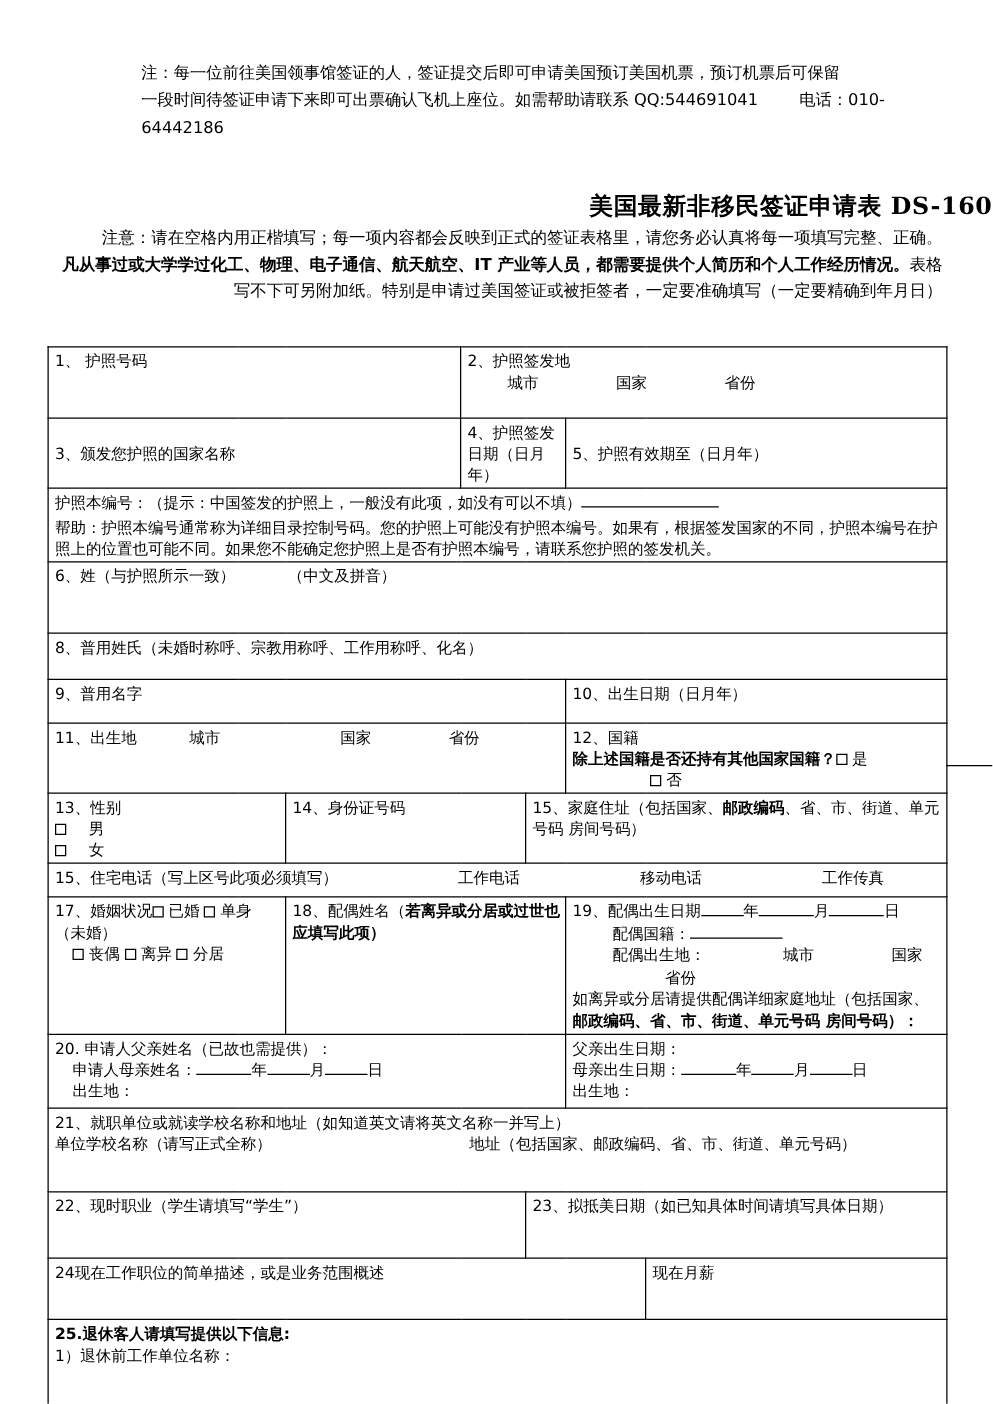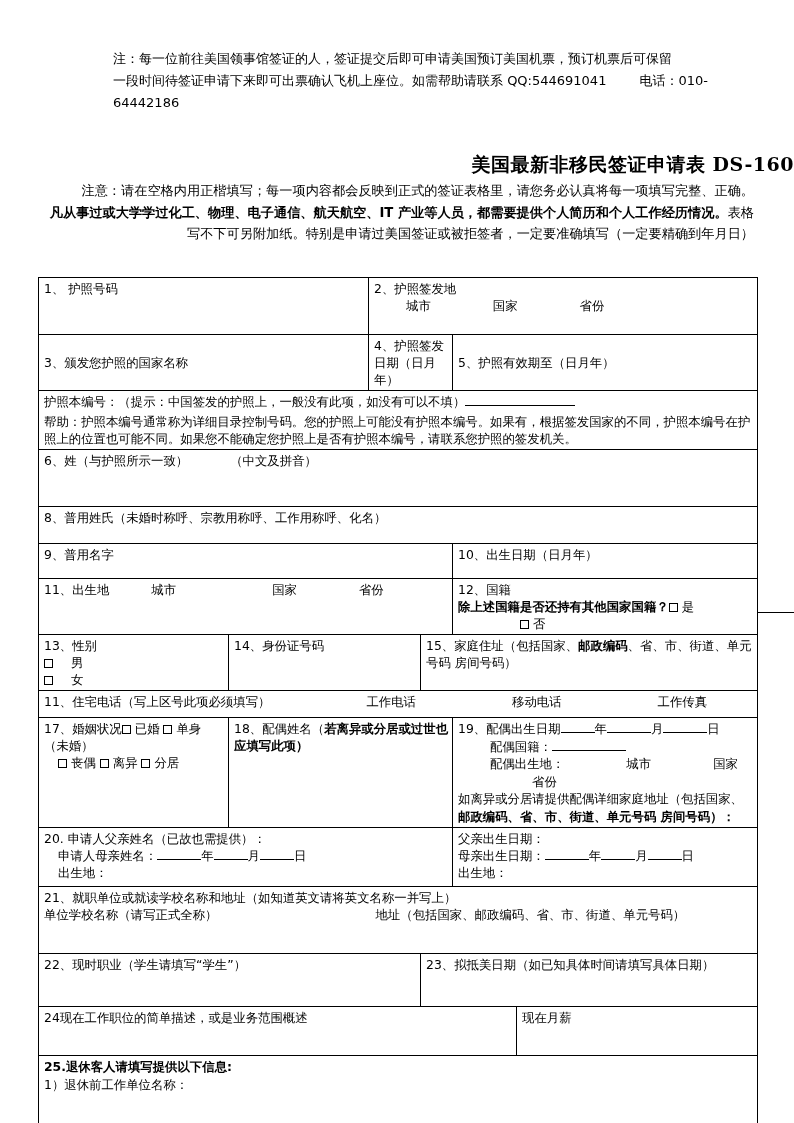--- a/index.html
+++ b/index.html
@@ -235,7 +235,7 @@
 
     <tr>
       <td colspan="8" style="height:22px">
-        <span class="cell-ttl"><span>11、住宅电话（写上区号此项必须填写）</span><span class="gap-lg"></span><span>工作电话</span><span class="gap-lg"></span><span>移动电话</span><span class="gap-lg"></span><span>工作传真</span></span>
+        <span class="cell-ttl"><span>15、住宅电话（写上区号此项必须填写）</span><span class="gap-lg"></span><span>工作电话</span><span class="gap-lg"></span><span>移动电话</span><span class="gap-lg"></span><span>工作传真</span></span>
       </td>
     </tr>
 

